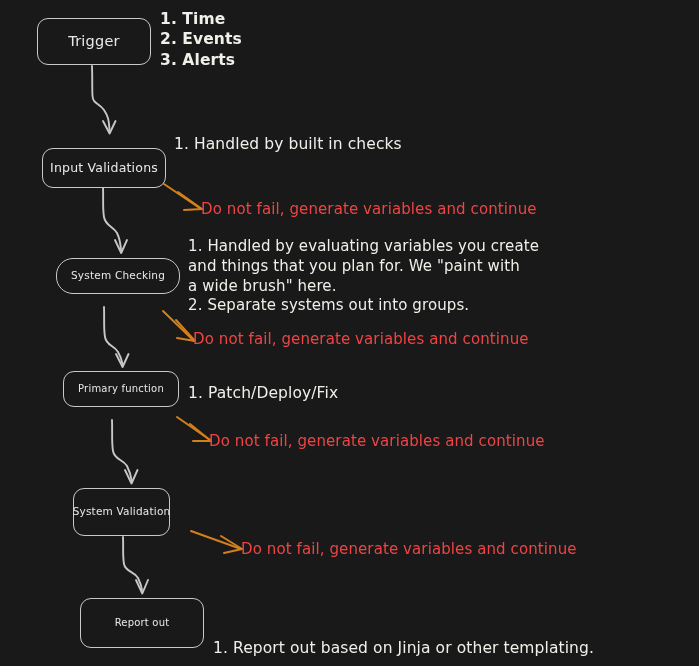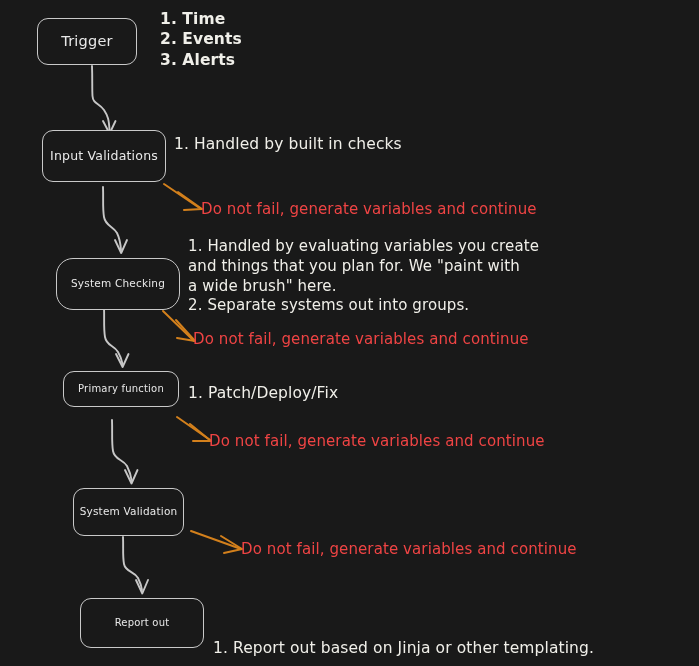--- a/index.html
+++ b/index.html
@@ -117,7 +117,7 @@
     </g>
   </svg>
 
-  <div class="node" style="left:37px; top:18px; width:100px; height:47px;">
+  <div class="node" style="left:37px; top:18px; width:114px; height:47px;">
     <span class="node-label" style="font-size:14.5px;">Trigger</span>
   </div>
 

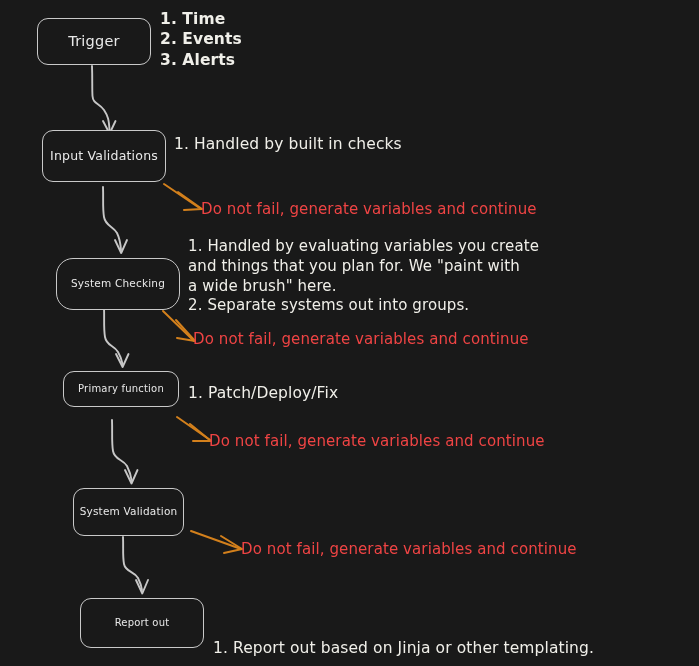--- a/index.html
+++ b/index.html
@@ -121,7 +121,7 @@
     <span class="node-label" style="font-size:14.5px;">Trigger</span>
   </div>
 
-  <div class="node" style="left:42px; top:130px; width:124px; height:52px;">
+  <div class="node" style="left:42px; top:148px; width:124px; height:40px;">
     <span class="node-label" style="font-size:12.5px;">Input Validations</span>
   </div>
 

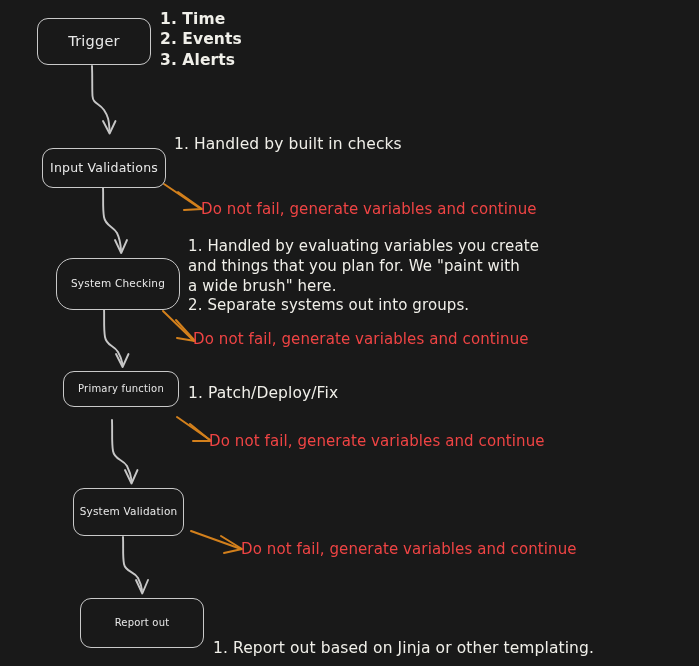--- a/index.html
+++ b/index.html
@@ -125,7 +125,7 @@
     <span class="node-label" style="font-size:12.5px;">Input Validations</span>
   </div>
 
-  <div class="node" style="left:56px; top:258px; width:124px; height:52px;border-radius:17px;">
+  <div class="node" style="left:56px; top:258px; width:124px; height:36px;border-radius:17px;">
     <span class="node-label" style="font-size:10.5px;">System Checking</span>
   </div>
 

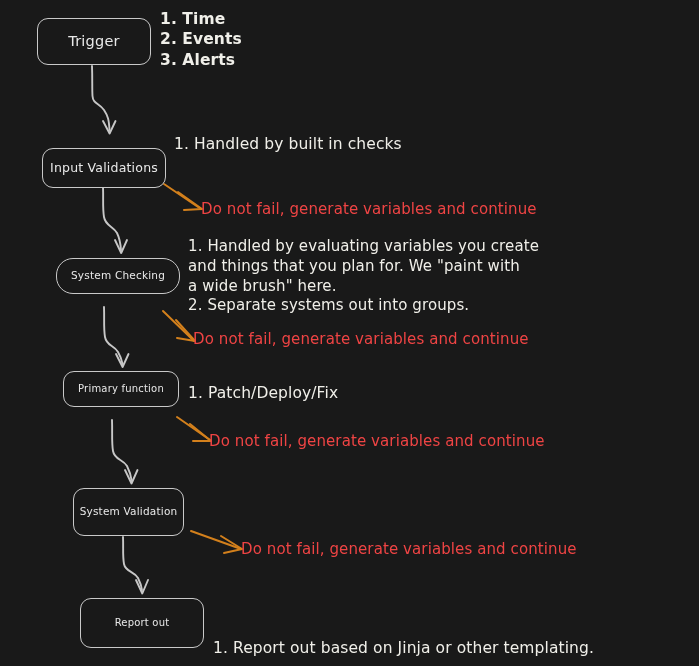--- a/index.html
+++ b/index.html
@@ -133,7 +133,7 @@
     <span class="node-label" style="font-size:10px;">Primary function</span>
   </div>
 
-  <div class="node" style="left:73px; top:488px; width:111px; height:48px;">
+  <div class="node" style="left:73px; top:488px; width:97px; height:48px;">
     <span class="node-label" style="font-size:10.5px;">System Validation</span>
   </div>
 

